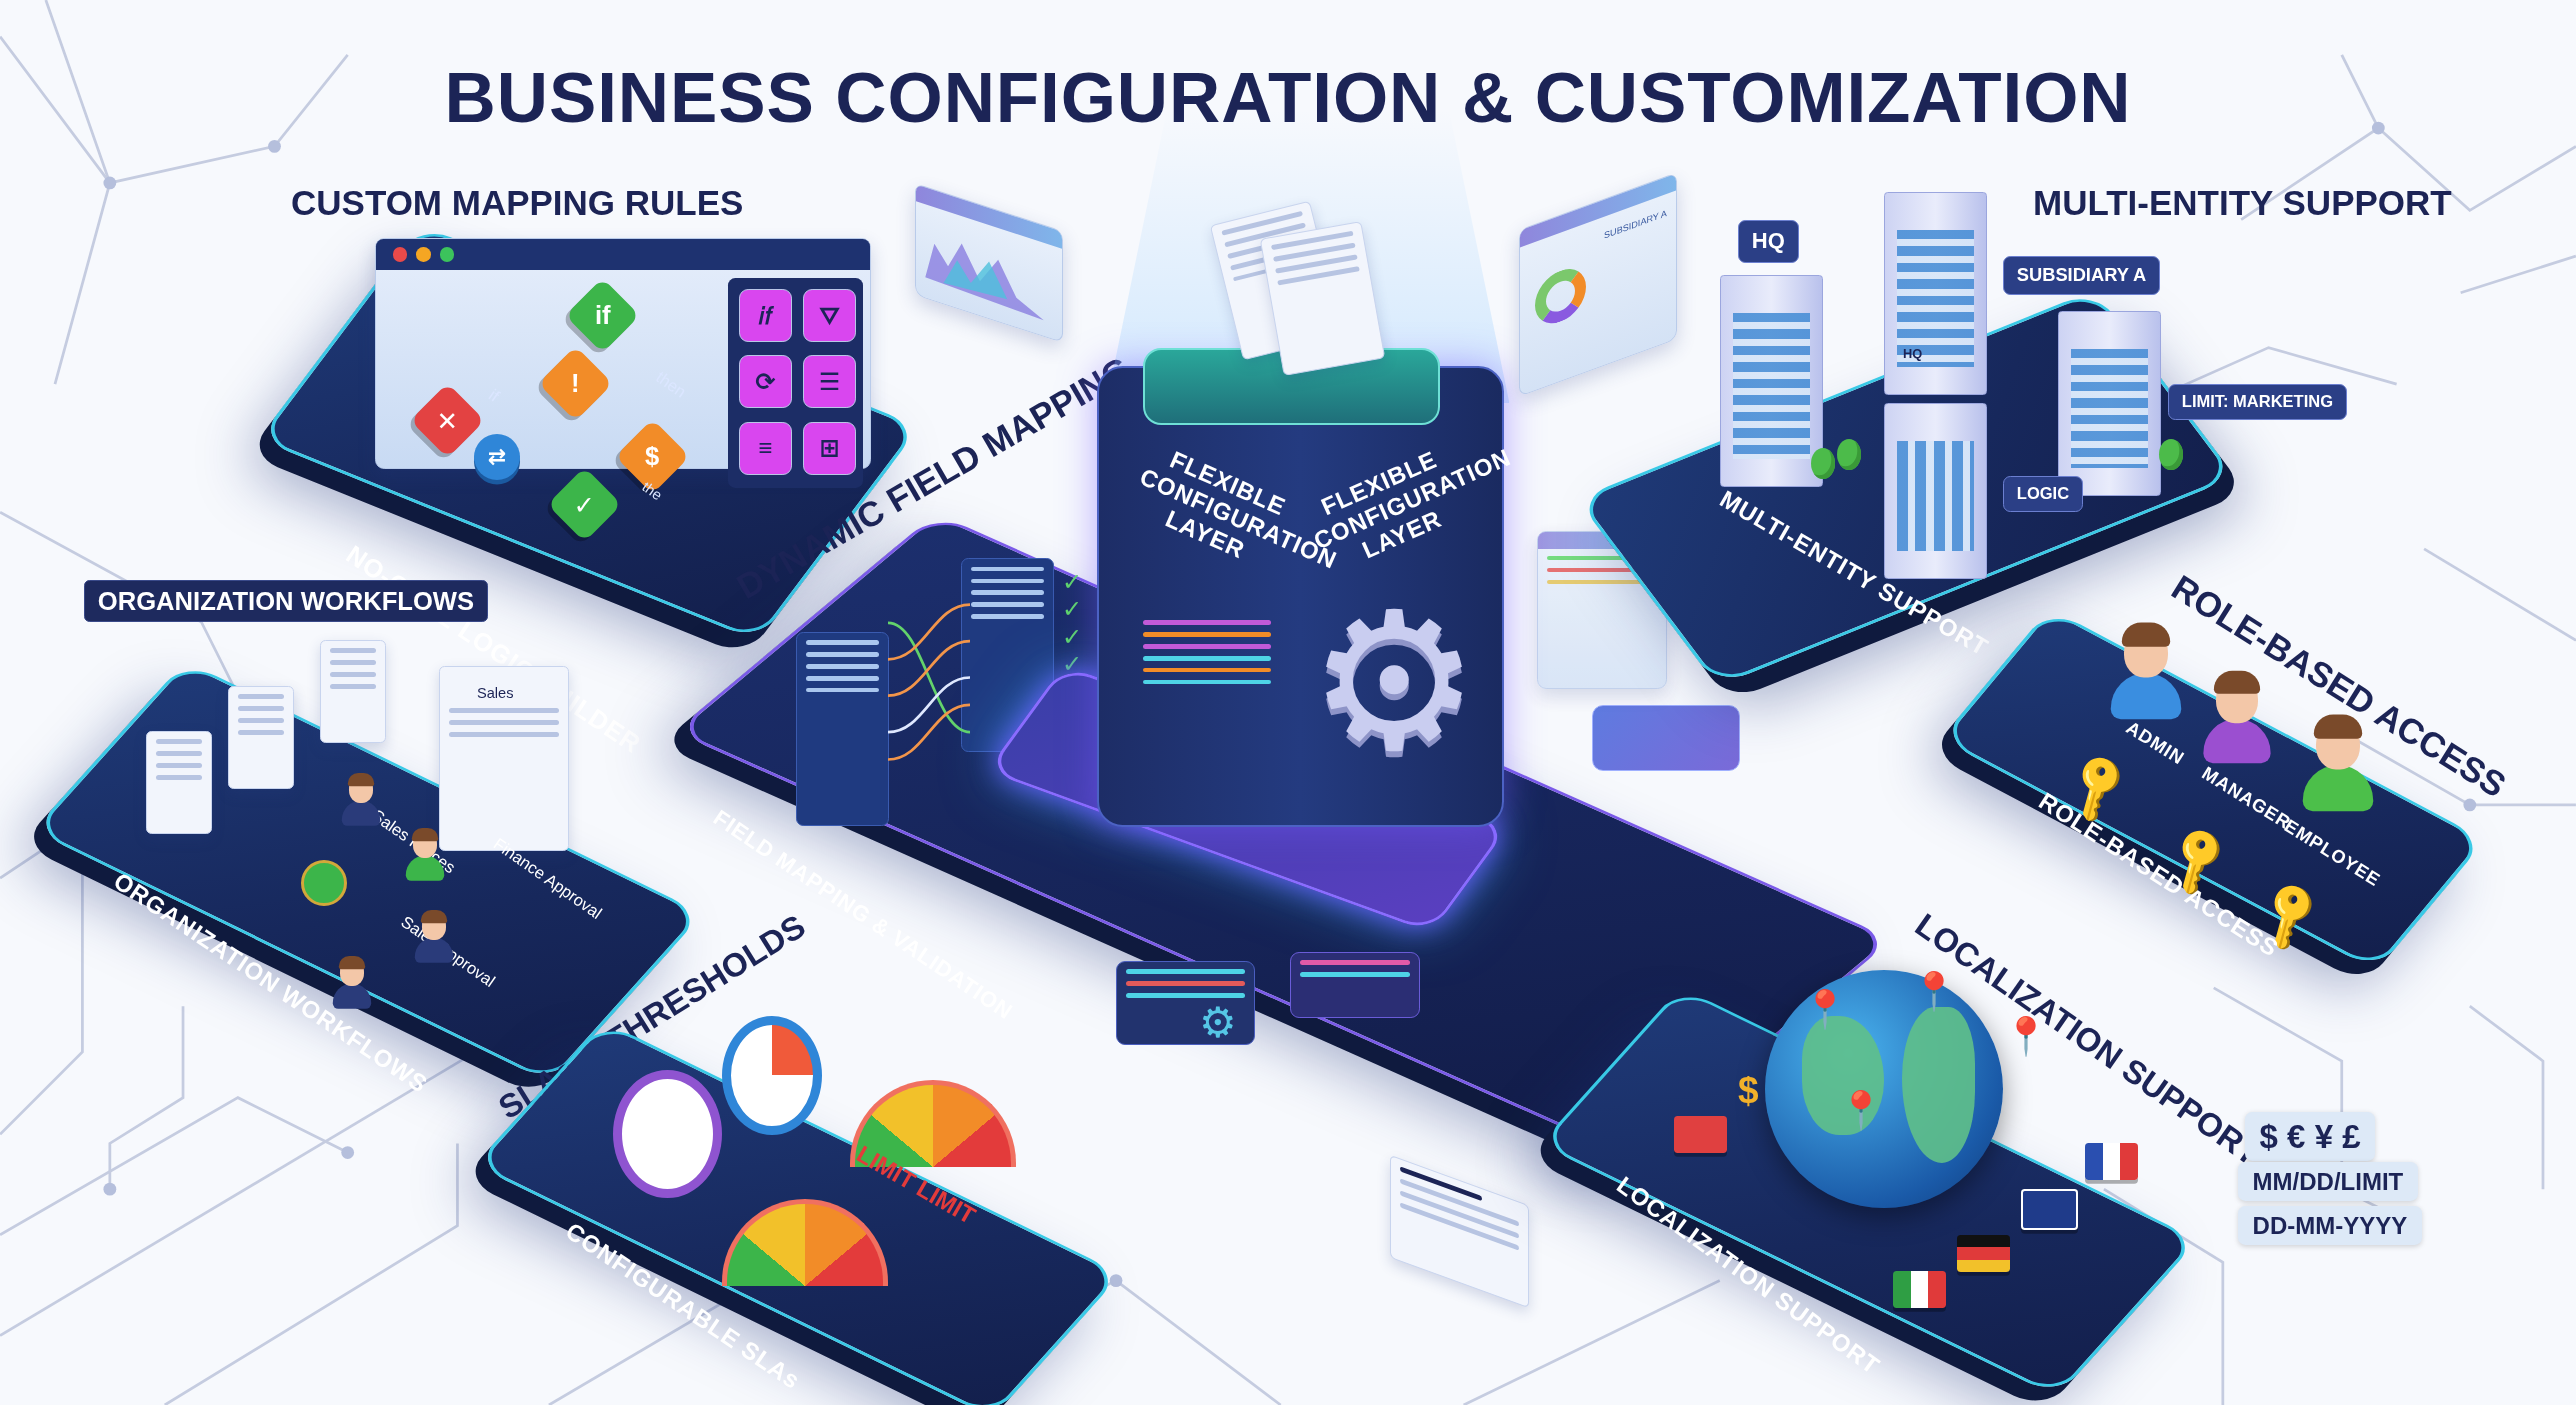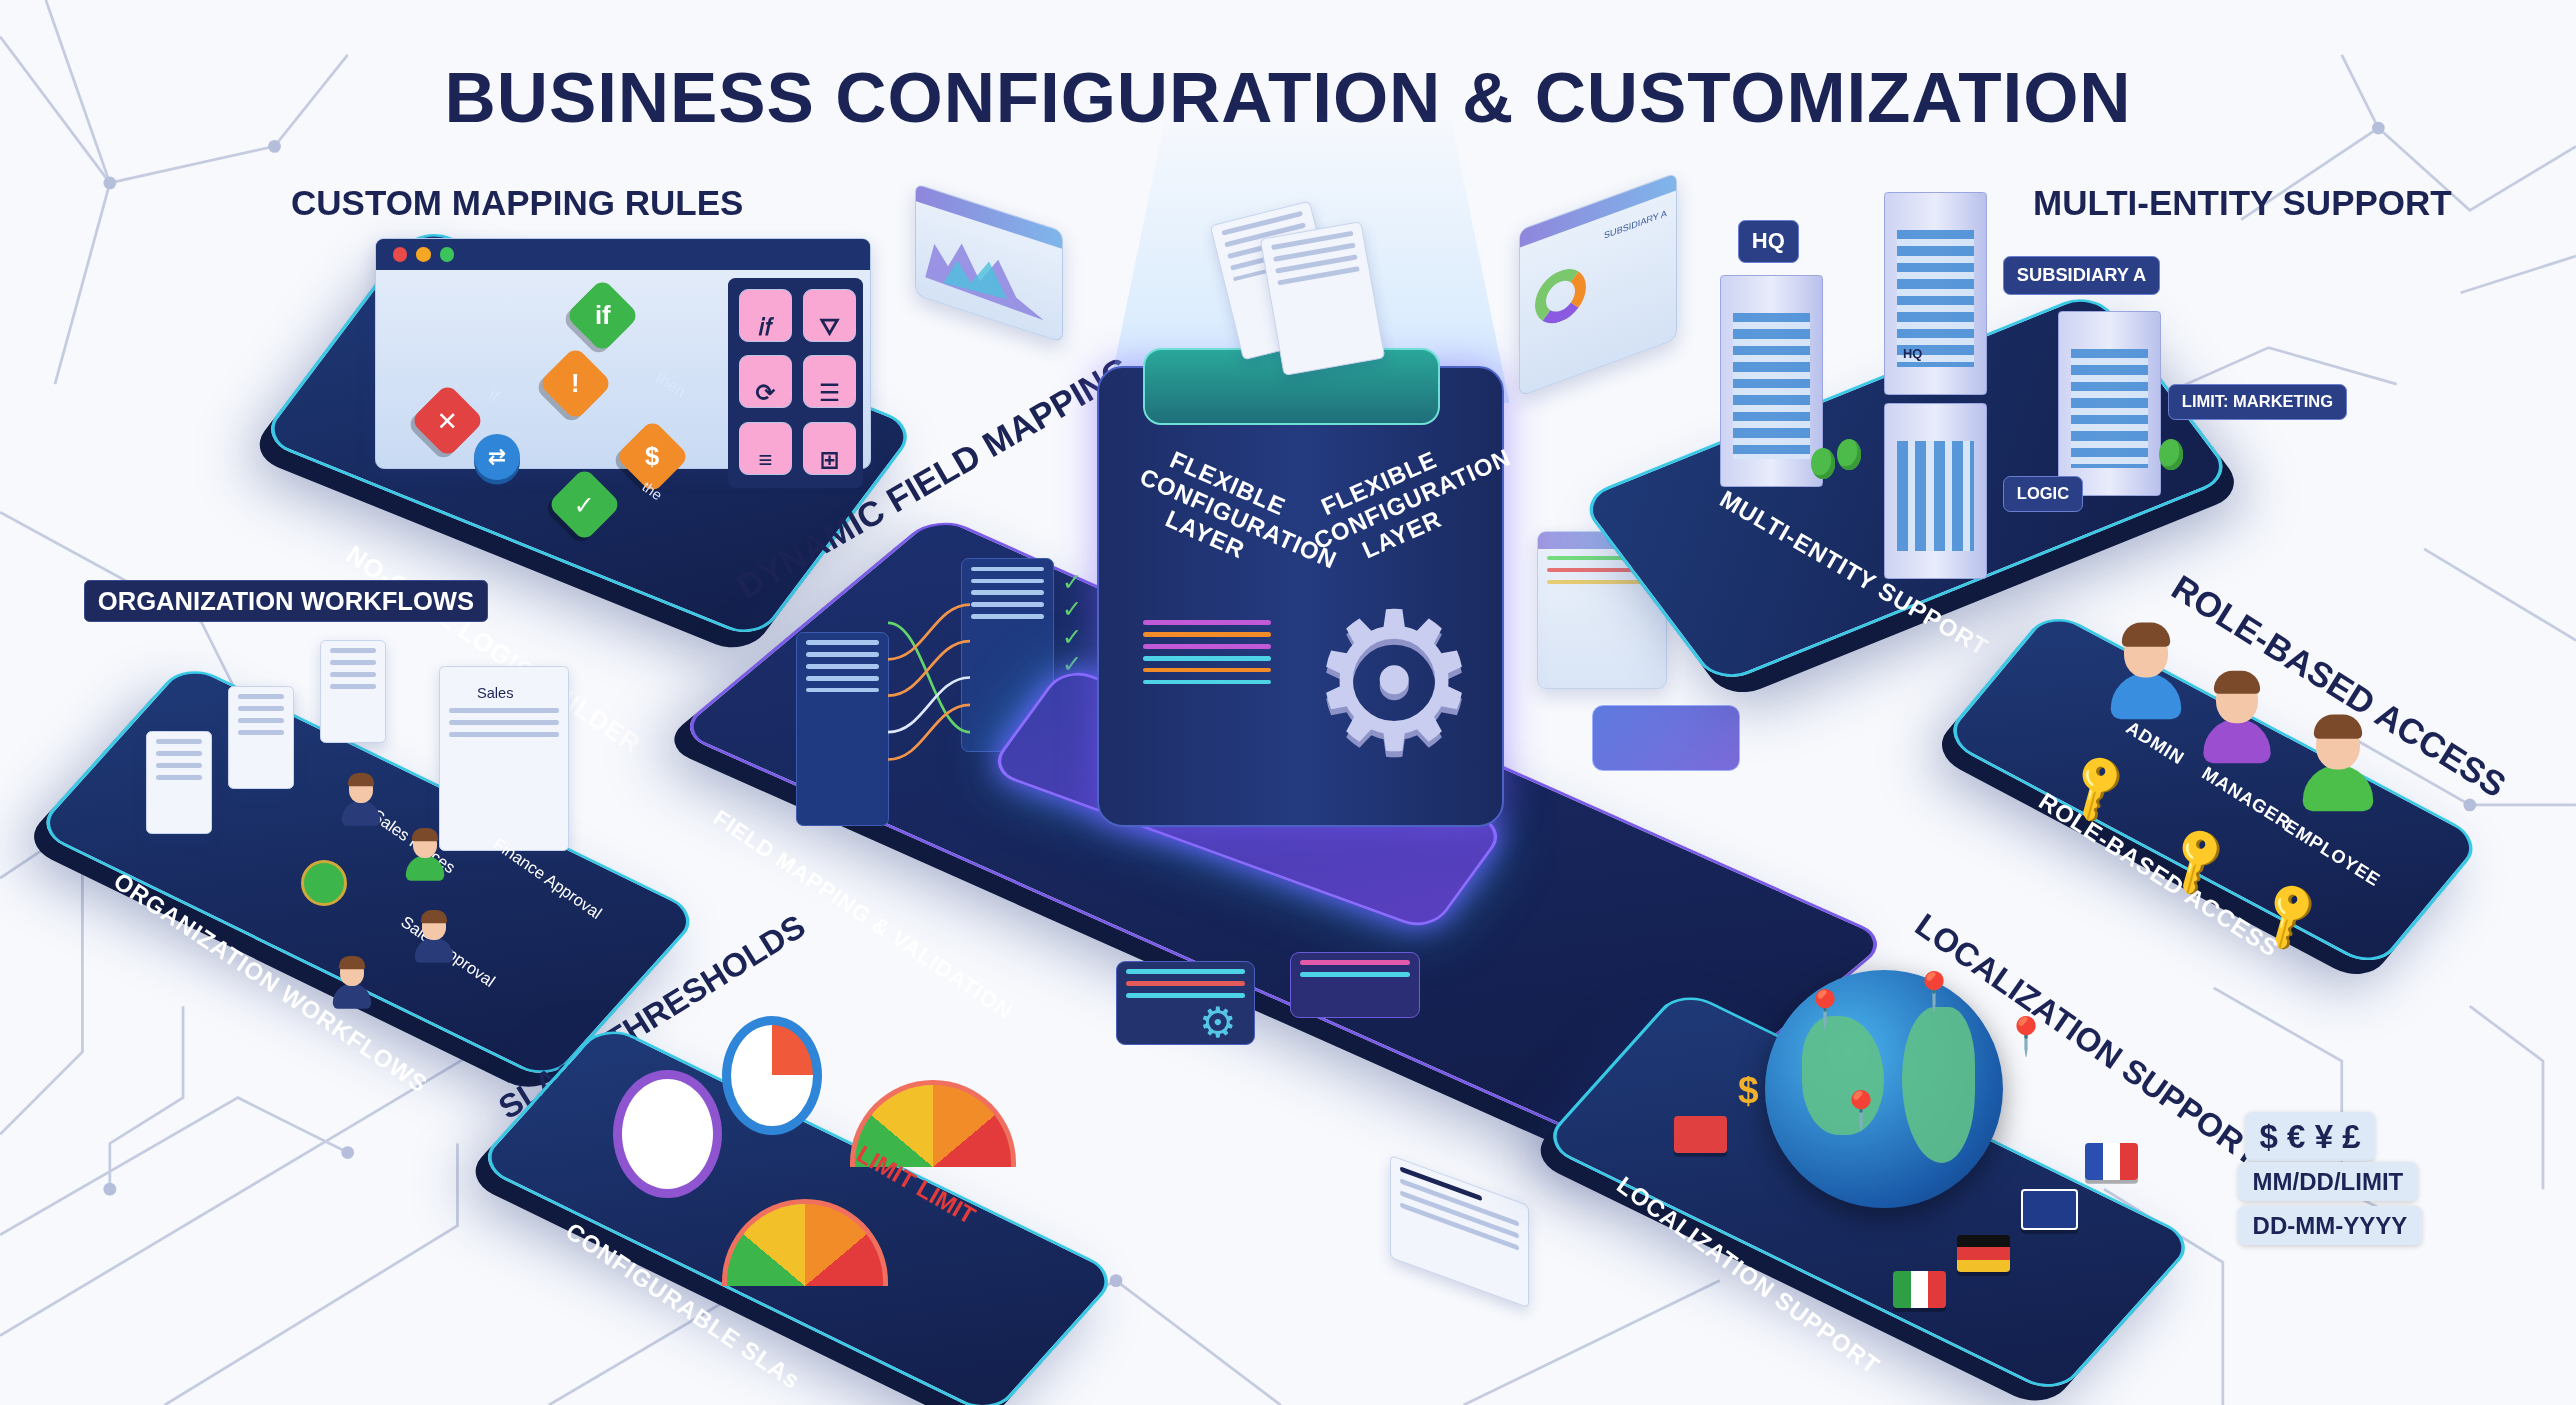--- a/index.html
+++ b/index.html
@@ -21,7 +21,7 @@
   .tower{background:linear-gradient(90deg,#1d2d66 0%,#243b80 50%,#1a2a60 100%);border-radius:25.6px;border:2.7px solid #4c62c4;box-shadow:0 0 37px rgba(120,90,255,.5);}
   .glow{box-shadow:0 0 27.4px #6a5cff,0 0 55px rgba(60,200,255,.5);}
   .gear{font-size:192px;color:#c9cdf0;line-height:1;text-shadow:0 5.5px 0 #8e94c8;}
-  .icon-tile{width:51px;height:51px;background:#f9a8d4;border-radius:9.1px;display:flex;align-items:flex-end;justify-content:center;color:#1c2456;font-weight:700;font-size:24px;border:1.8px solid #b9c6e6;}
+  .icon-tile{width:51px;height:51px;background:#d946ef;border-radius:9.1px;display:flex;align-items:center;justify-content:center;color:#1c2456;font-weight:700;font-size:24px;border:1.8px solid #b9c6e6;}
   .node{width:53px;height:53px;border-radius:11px;display:flex;align-items:center;justify-content:center;color:#fff;font-weight:700;font-size:25.6px;transform:rotate(45deg);box-shadow:0 5.5px 0 rgba(0,0,0,.25);}
   .node span{transform:rotate(-45deg);}
   .person{width:64px;height:82px;position:absolute;}

